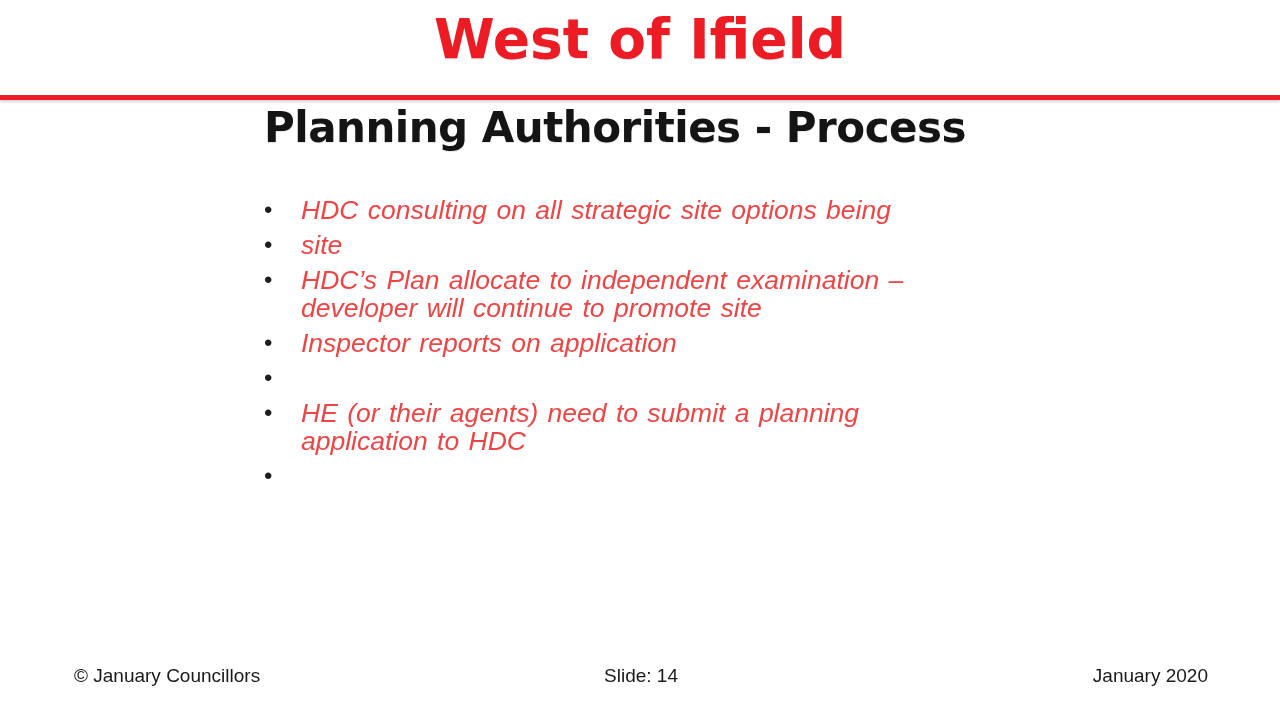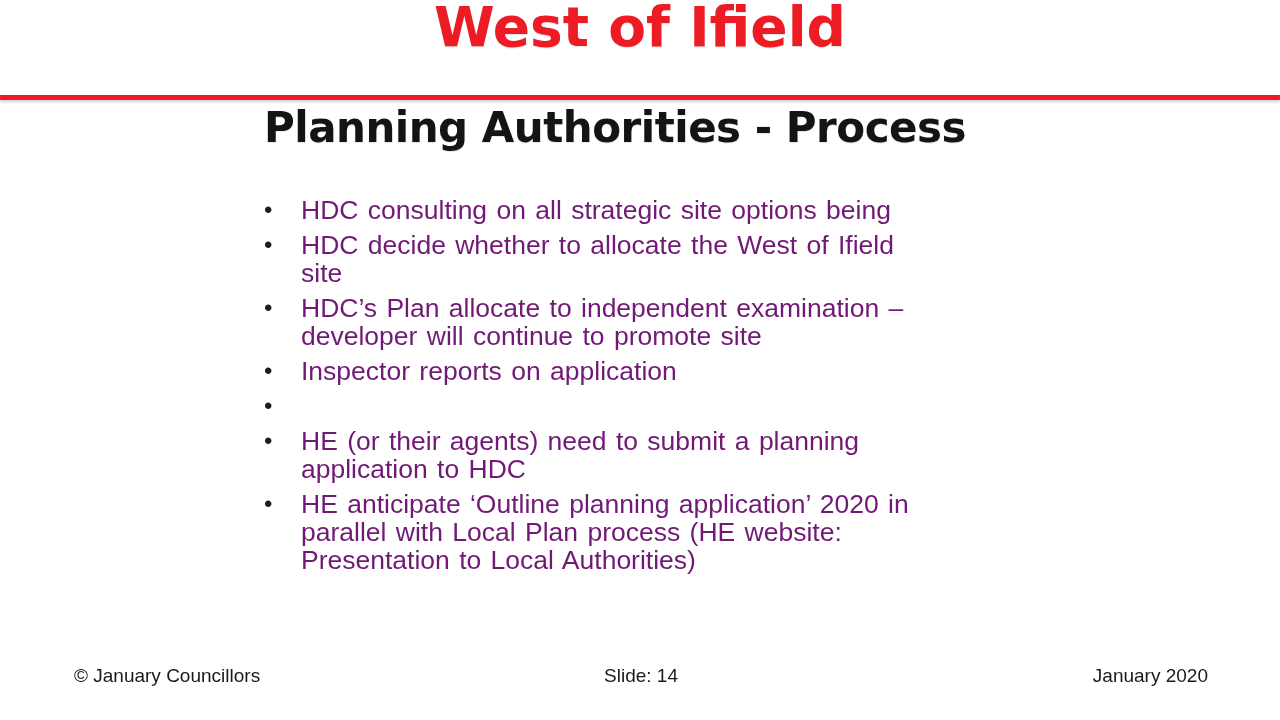--- a/index.html
+++ b/index.html
@@ -14,7 +14,7 @@
   
   .header {
     position: absolute; top: 0; left: 0; right: 0; height: 80px;
-    display: flex; align-items: flex-start; justify-content: center;
+    display: flex; align-items: flex-end; justify-content: center;
     padding-bottom: 13px; box-sizing: border-box;
   }
   .title {

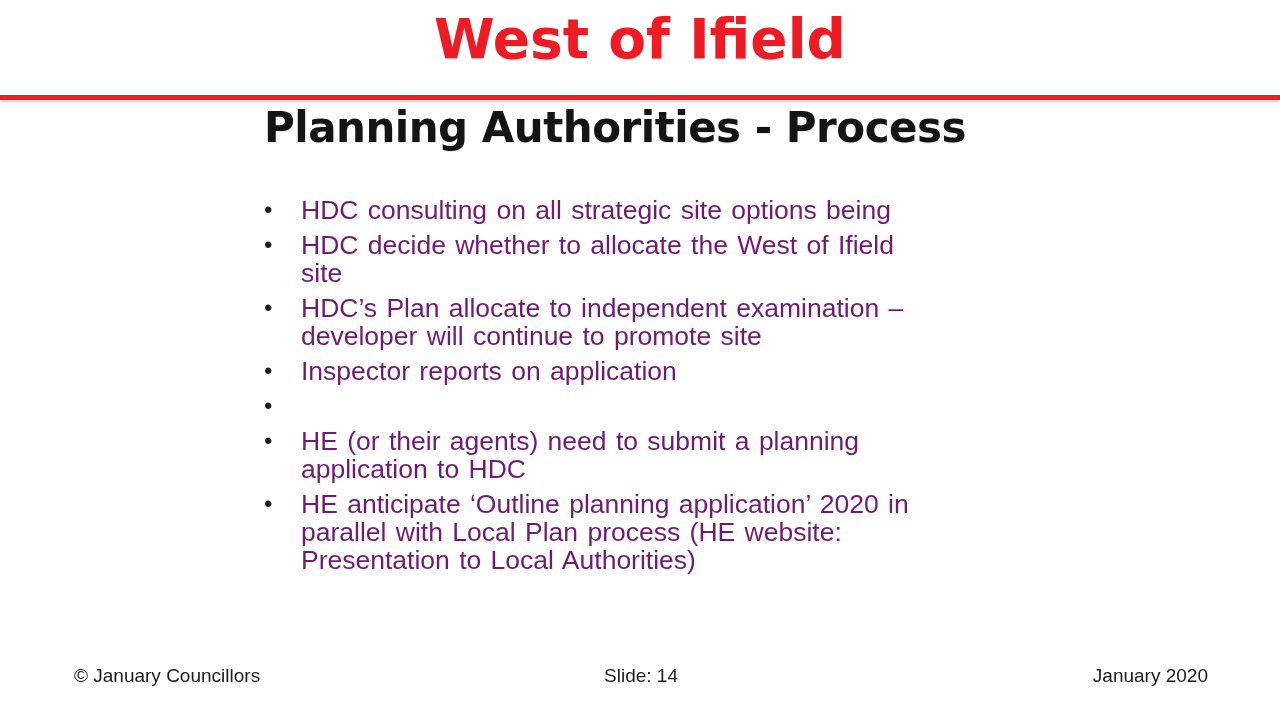--- a/index.html
+++ b/index.html
@@ -51,7 +51,7 @@
     font-size: 24px; line-height: 28px;
     color: #1d1d1d;
   }
-  .bullet-text { color: #701a75; }
+  .bullet-text { color: #ef4444; font-style: italic; }
   .bullet-line {
     font-size: 26.5px; line-height: 28px;
     word-spacing: 2px;

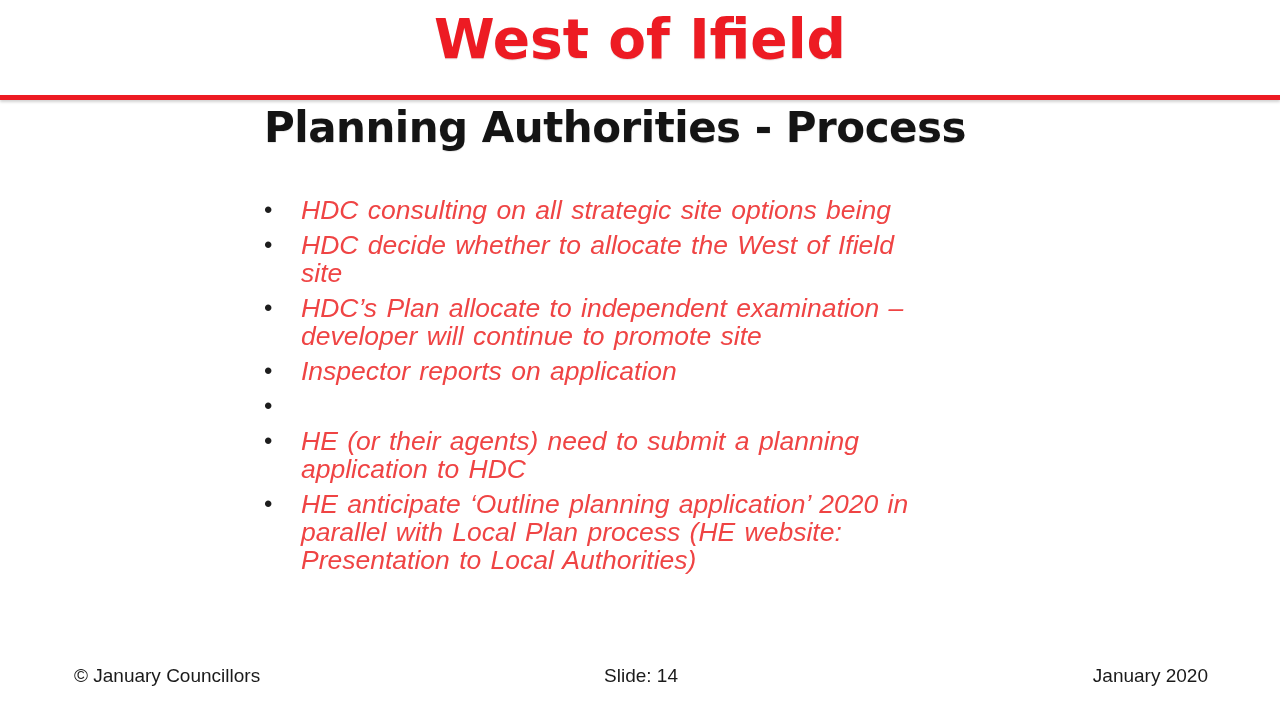--- a/index.html
+++ b/index.html
@@ -92,7 +92,6 @@
         <li class="bullet-item">
           <span class="bullet-marker">•</span>
           <div class="bullet-text">
-            <div class="bullet-line">HDC decide whether to allocate the West of Ifield</div>
             <div class="bullet-line">site</div>
           </div>
         </li>

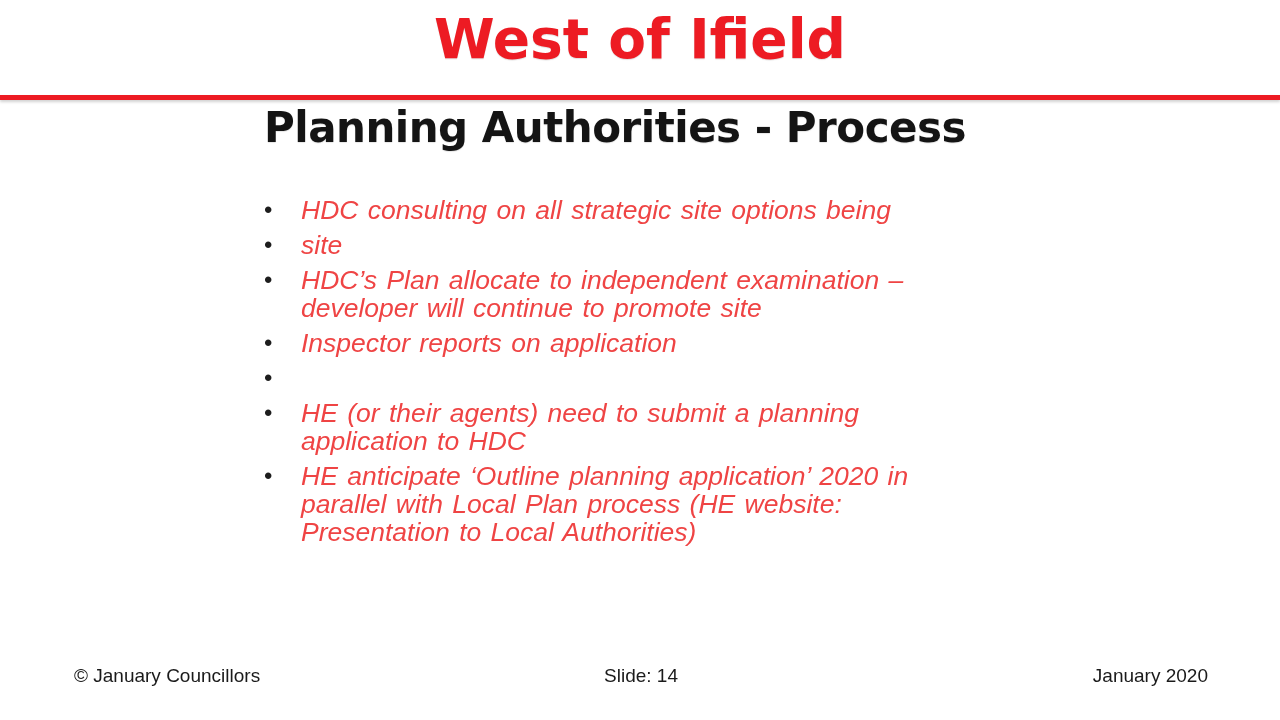--- a/index.html
+++ b/index.html
@@ -120,11 +120,6 @@
         </li>
         <li class="bullet-item">
           <span class="bullet-marker">•</span>
-          <div class="bullet-text">
-            <div class="bullet-line">HE anticipate ‘Outline planning application’ 2020 in</div>
-            <div class="bullet-line">parallel with Local Plan process (HE website:</div>
-            <div class="bullet-line">Presentation to Local Authorities)</div>
-          </div>
         </li>
       </ul>
   </div>

